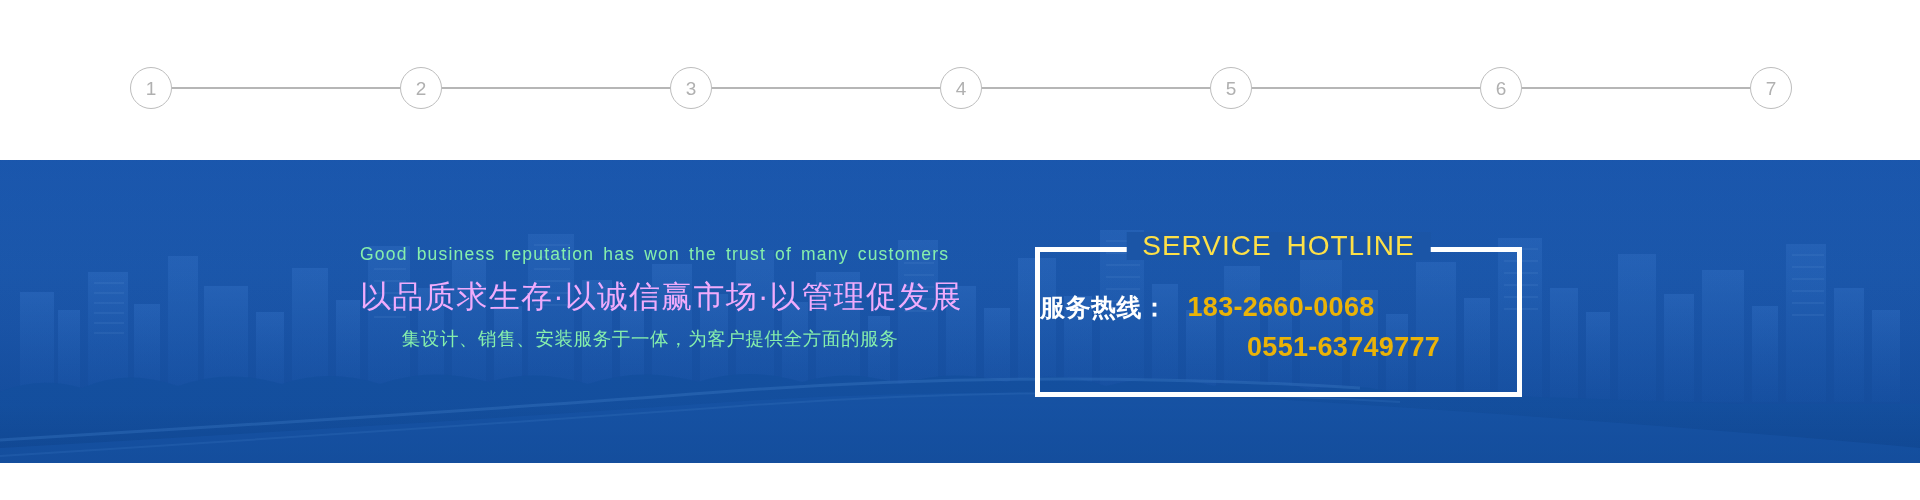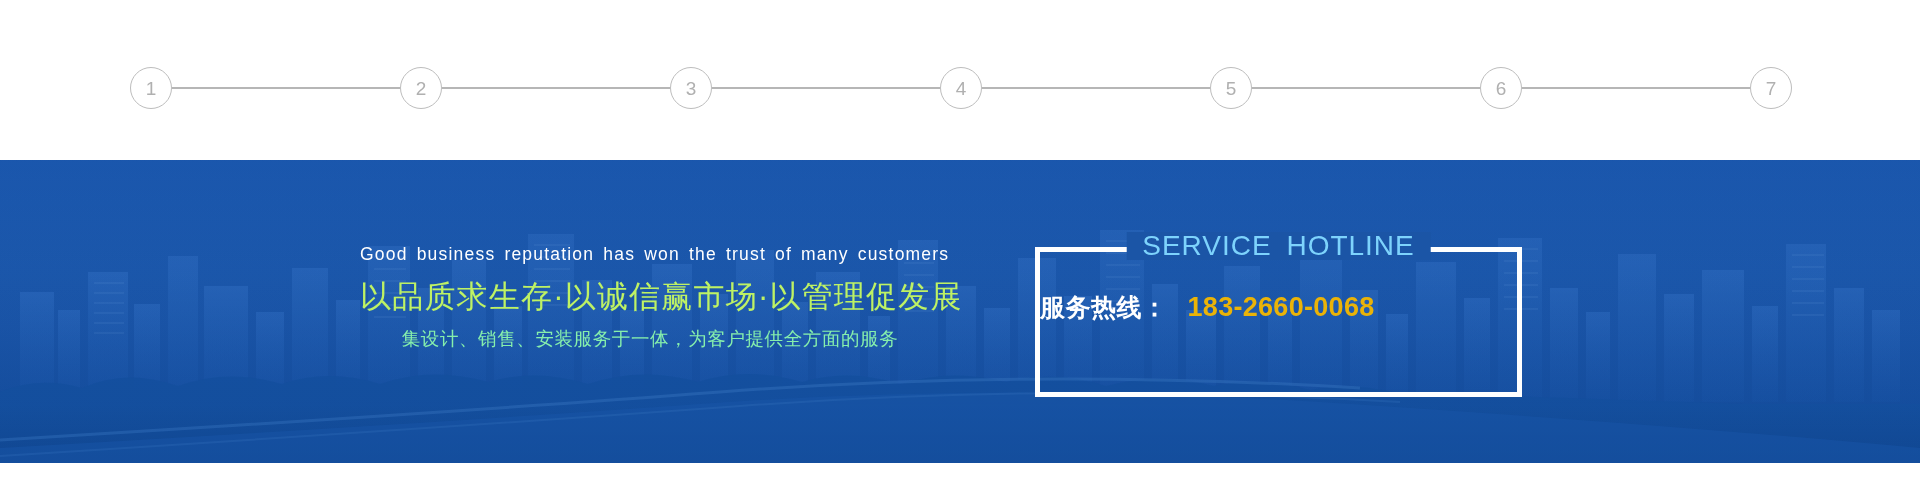--- a/index.html
+++ b/index.html
@@ -109,7 +109,7 @@
     font-size: 17.5px;
     letter-spacing: 1.2px;
     word-spacing: 3px;
-    color: #ffffff;
+    color: #86efac;
     line-height: 1;
     margin-bottom: 17px;
     white-space: nowrap;

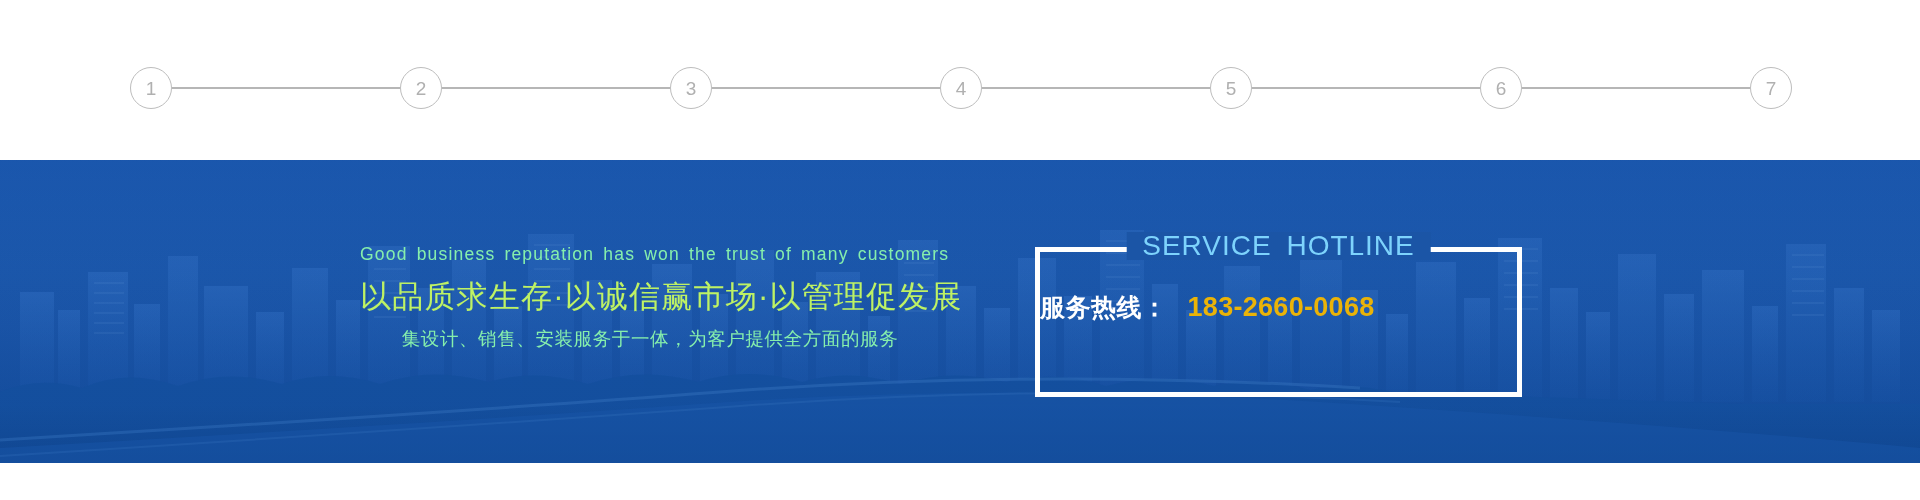--- a/index.html
+++ b/index.html
@@ -148,7 +148,7 @@
     top: -20px;
     padding: 0 16px;
     background: #1b55a6;
-    color: #7dd3fc;
+    color: #fde047;
     font-size: 28px;
     line-height: 1;
     letter-spacing: 1px;

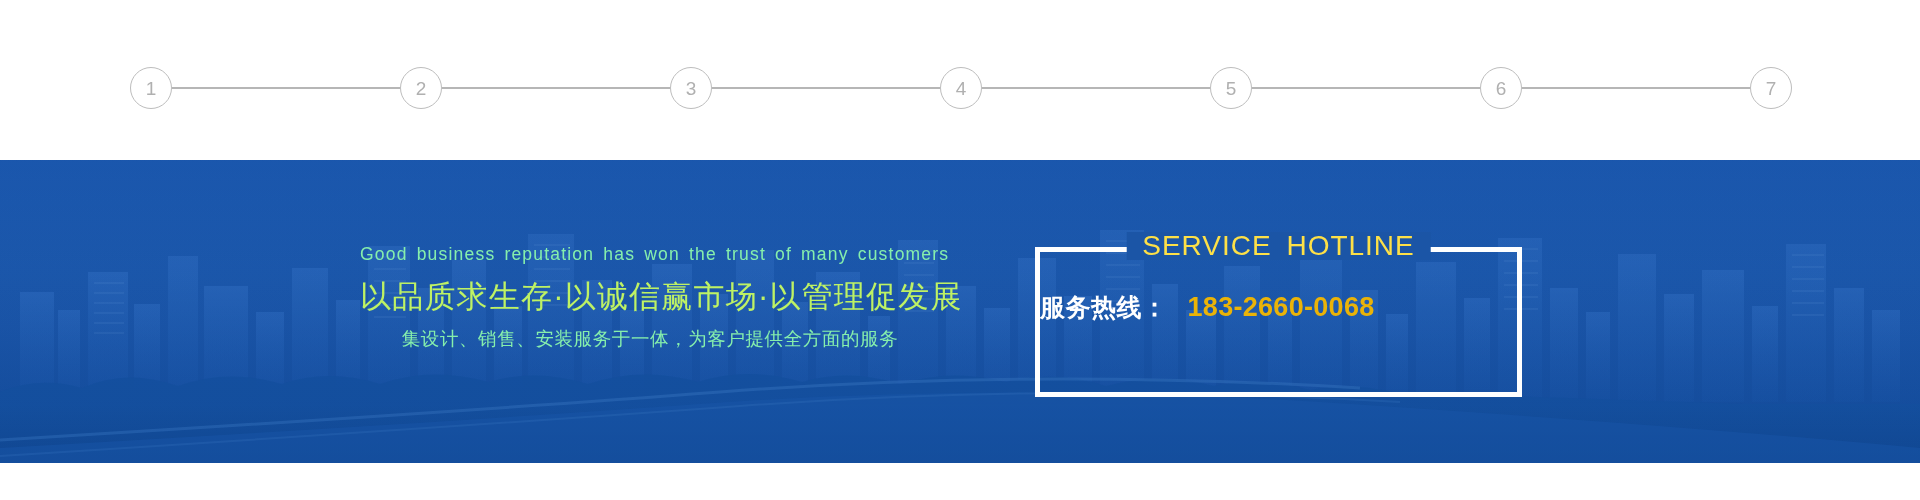--- a/index.html
+++ b/index.html
@@ -117,7 +117,7 @@
   .slogan-main {
     font-size: 31px;
     letter-spacing: 1.2px;
-    color: #bef264;
+    color: #f0abfc;
     line-height: 1;
     margin-bottom: 18px;
     white-space: nowrap;

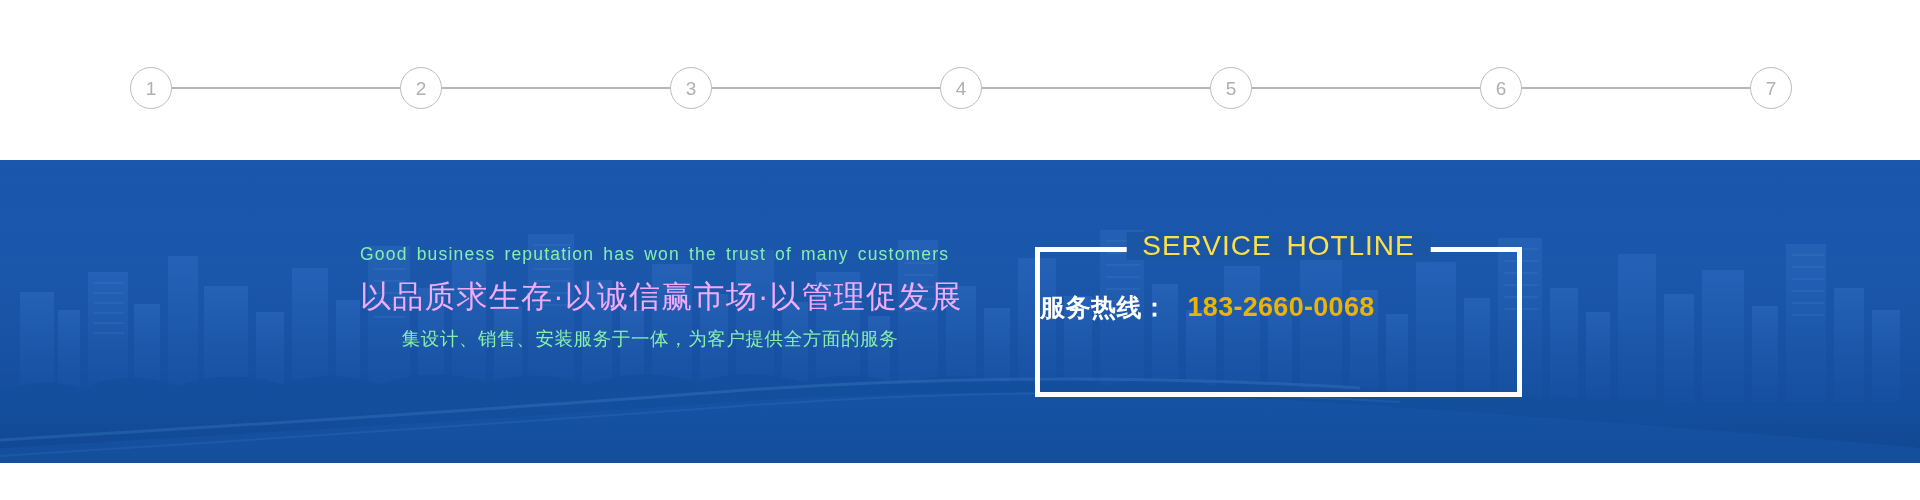--- a/index.html
+++ b/index.html
@@ -374,6 +374,9 @@
             <span class="hotline-label">服务热线：</span>
             <span class="hotline-number">183-2660-0068</span>
           </div>
+          <div class="hotline-row indent">
+            <span class="hotline-number">0551-63749777</span>
+          </div>
         </div>
       </div>
 

